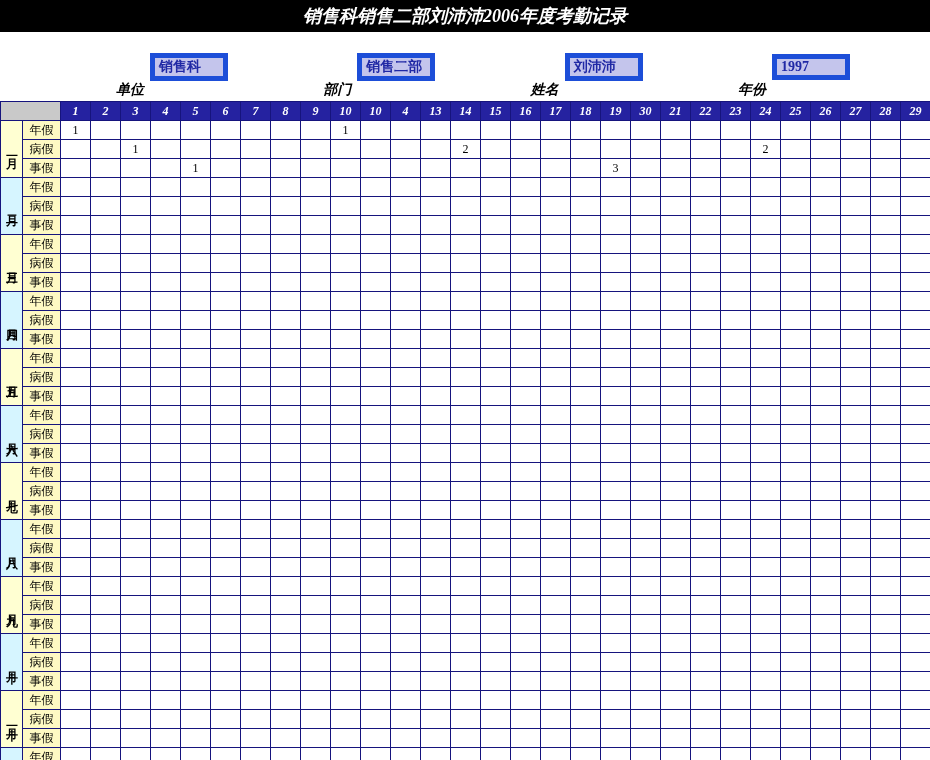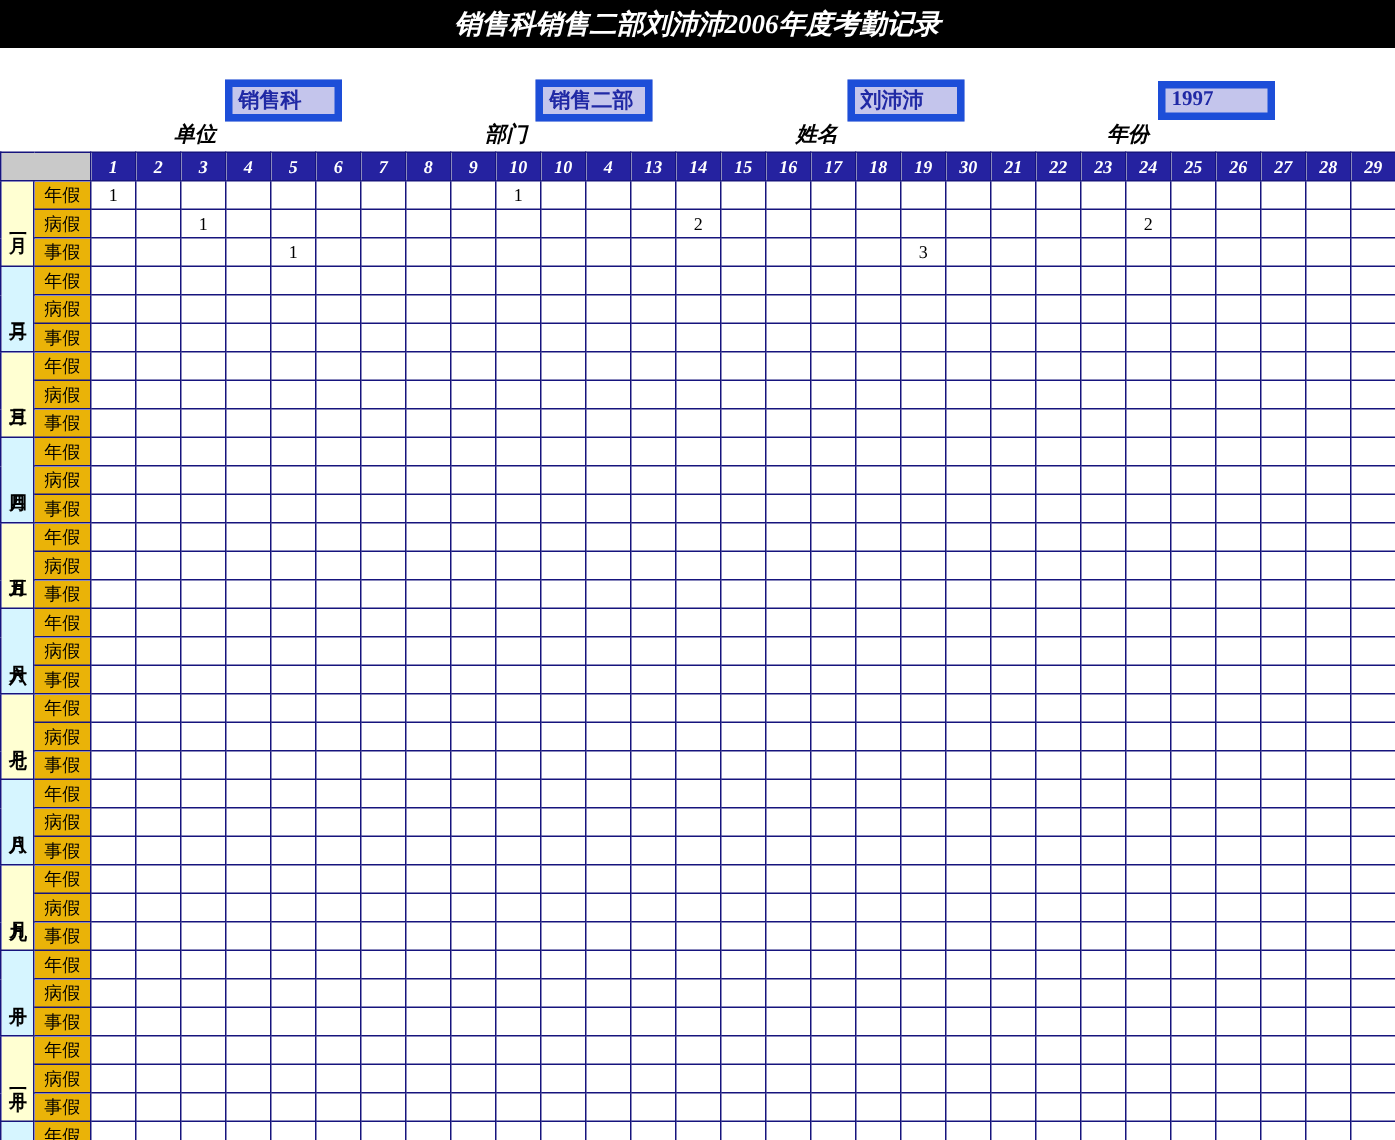--- a/index.html
+++ b/index.html
@@ -16,7 +16,7 @@
   th.daynum{background:#2522a0;color:#fff;font-weight:900;font-style:italic;}
   td.month{background:#ffffd2;font-weight:700;writing-mode:vertical-rl;text-orientation:upright;font-size:12px;}
   td.month.alt{background:#d6f5ff;}
-  td.lvtype{background:#eab308;font-weight:400;font-size:12px;white-space:nowrap;}
+  td.lvtype{background:#fef9c3;font-weight:400;font-size:12px;white-space:nowrap;}
   td.cell{background:#fff;font-size:12px;}
   col.mcol{width:22px;}
   col.lcol{width:38px;}

